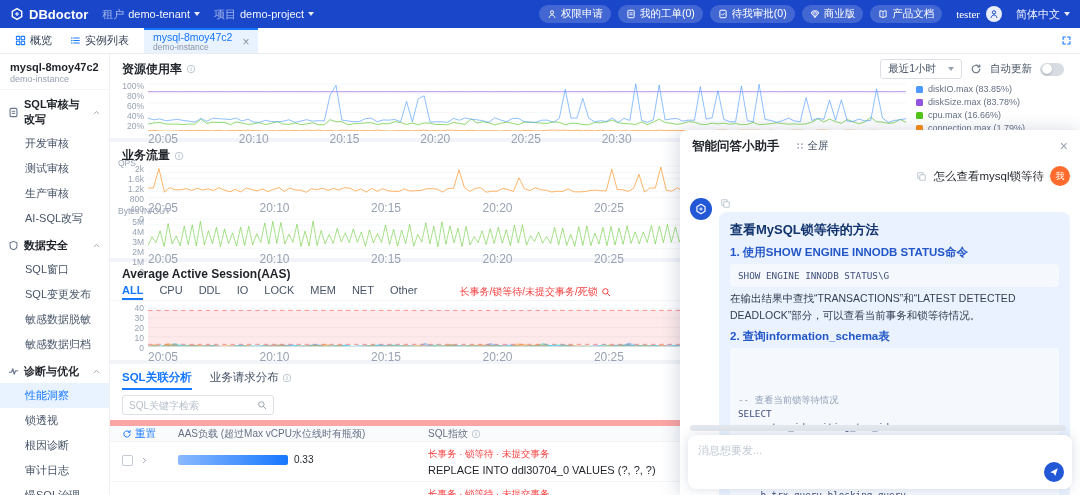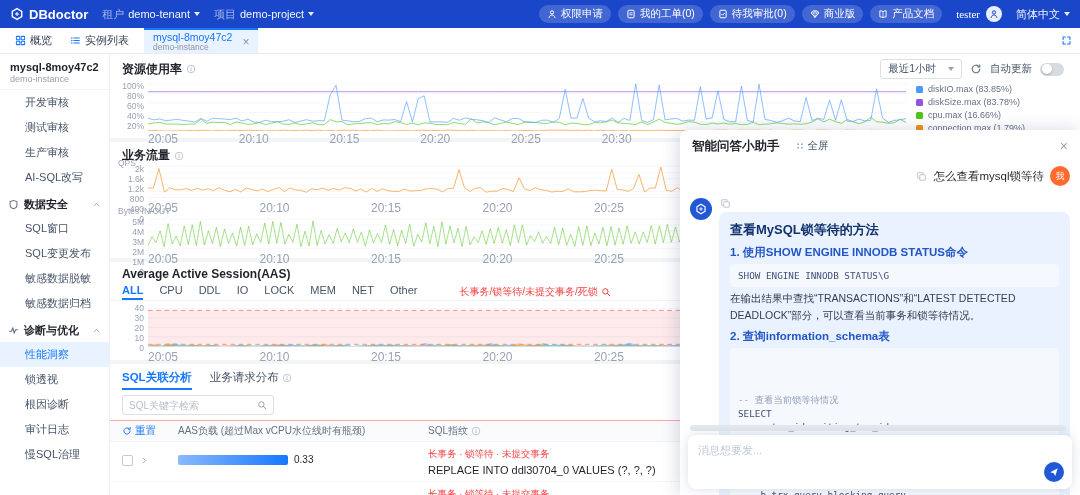--- a/index.html
+++ b/index.html
@@ -300,6 +300,15 @@
       <div class="s">demo-instance</div>
     </div>
     <div>
+      <div class="grp-h">
+        <svg class="ic ic11">
+            <use href="#i-doc"></use>
+          </svg>
+        <span>SQL审核与改写</span>
+        <svg class="ic ic9 chev">
+            <use href="#i-chevup"></use>
+          </svg>
+      </div>
       <div>
 
       <div class="s-item">开发审核</div>

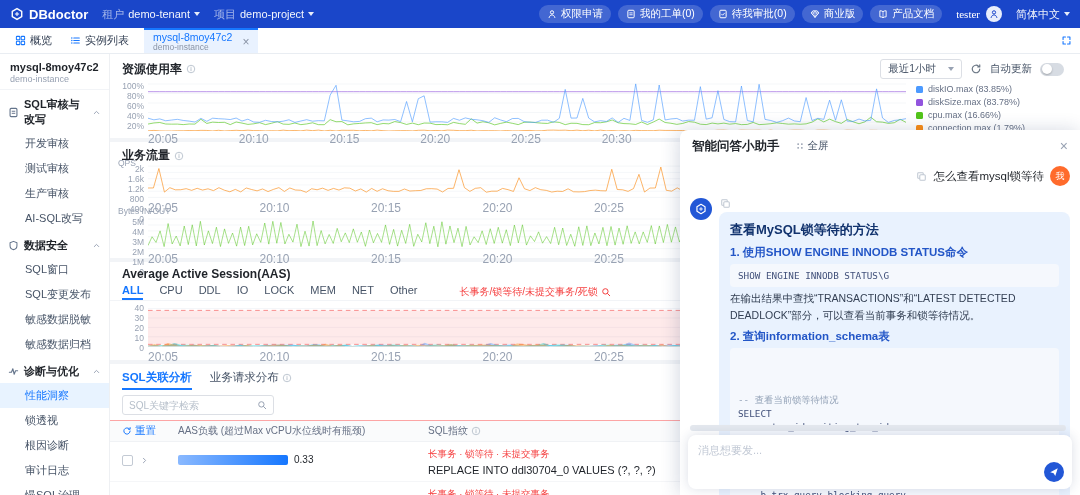--- a/index.html
+++ b/index.html
@@ -76,7 +76,7 @@
 .search input{border:none;outline:none;flex:1;min-width:0;font-size:10px;color:#333;background:transparent;}
 .search input::placeholder{color:#b6bfca;}
 .search .ic{color:#98a2b3;}
-.tbl-h{display:flex;align-items:center;background:#fafbfc;border-top:1px solid #fca5a5;border-bottom:1px solid #f0f2f5;height:22px;padding:0 12px;font-size:10px;color:#667085;justify-content:space-between;}
+.tbl-h{display:flex;align-items:center;background:#fafbfc;border-top:6px solid #fca5a5;border-bottom:1px solid #f0f2f5;height:22px;padding:0 12px;font-size:10px;color:#667085;justify-content:space-between;}
 .col1{width:56px;flex:none;display:flex;align-items:center;}
 .reset{color:#1677ff;display:flex;align-items:center;gap:3px;font-size:10.5px;cursor:pointer;}
 .col2{width:250px;flex:none;}

